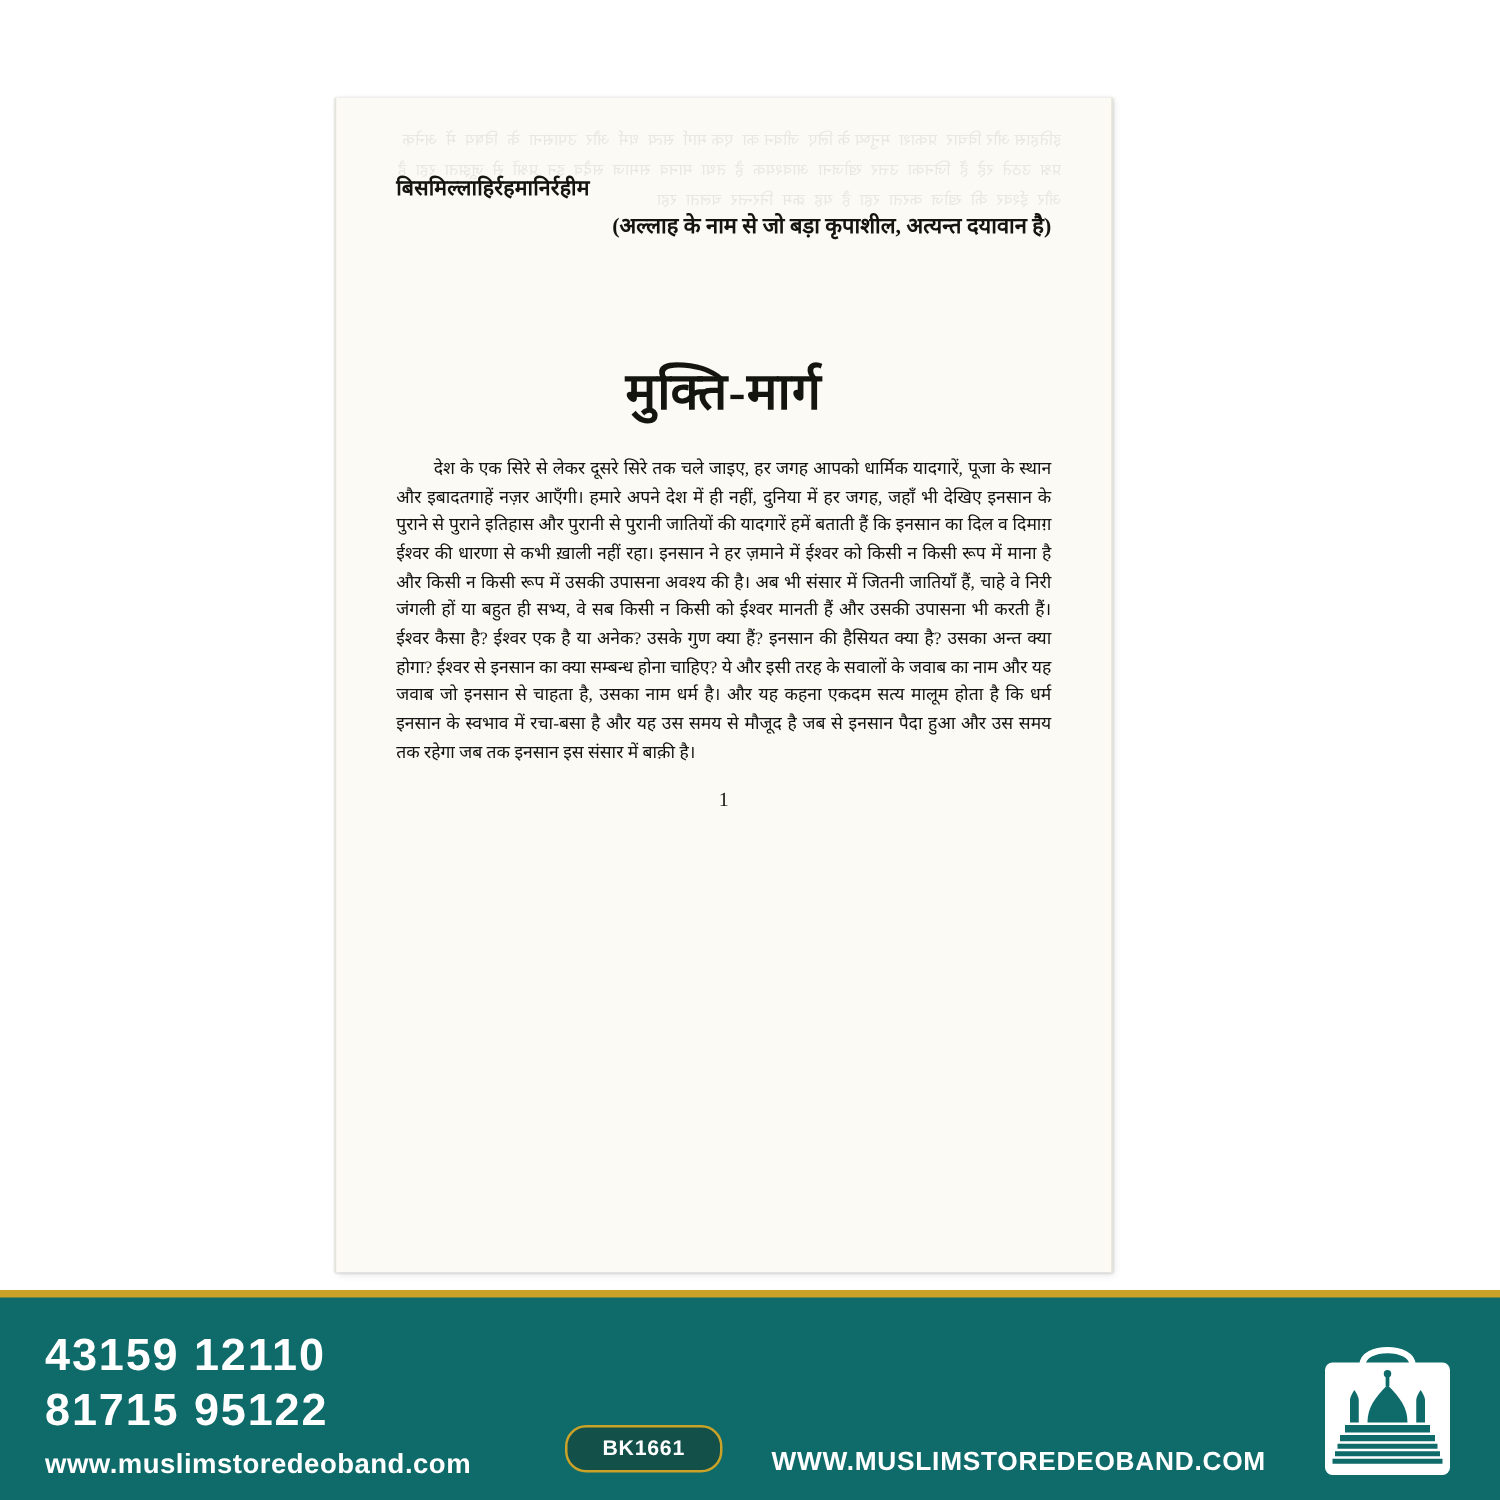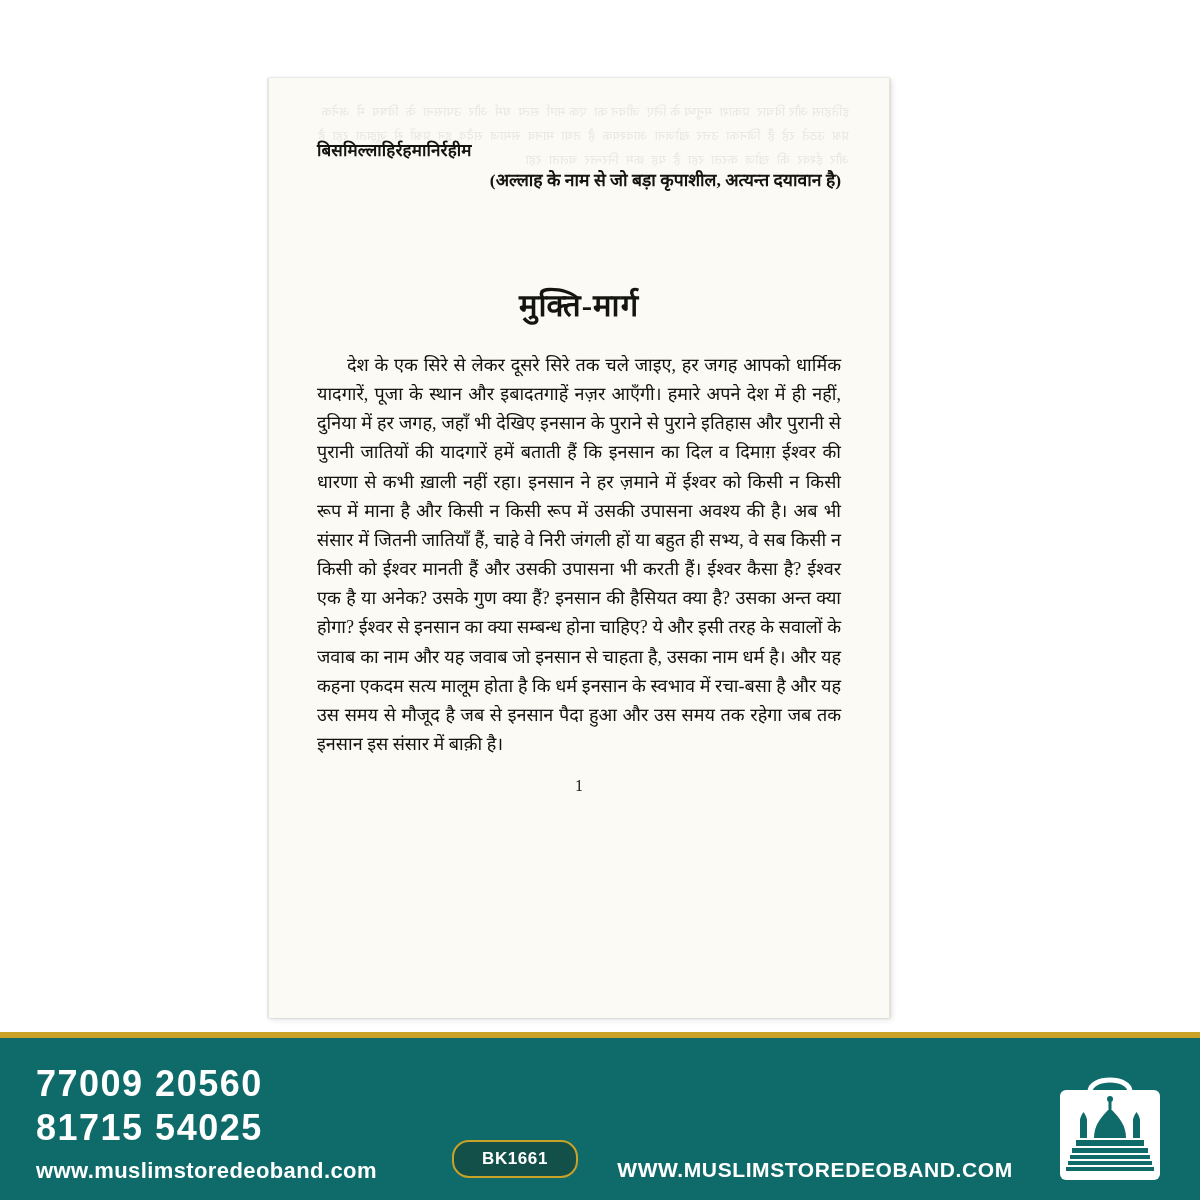--- a/index.html
+++ b/index.html
@@ -83,7 +83,7 @@
     text-align: center;
     font-family: "Liberation Serif", serif;
     font-weight: bold;
-    font-size: 31px;
+    font-size: 41px;
     letter-spacing: 1px;
     margin: 92px 0 26px 0;
   }

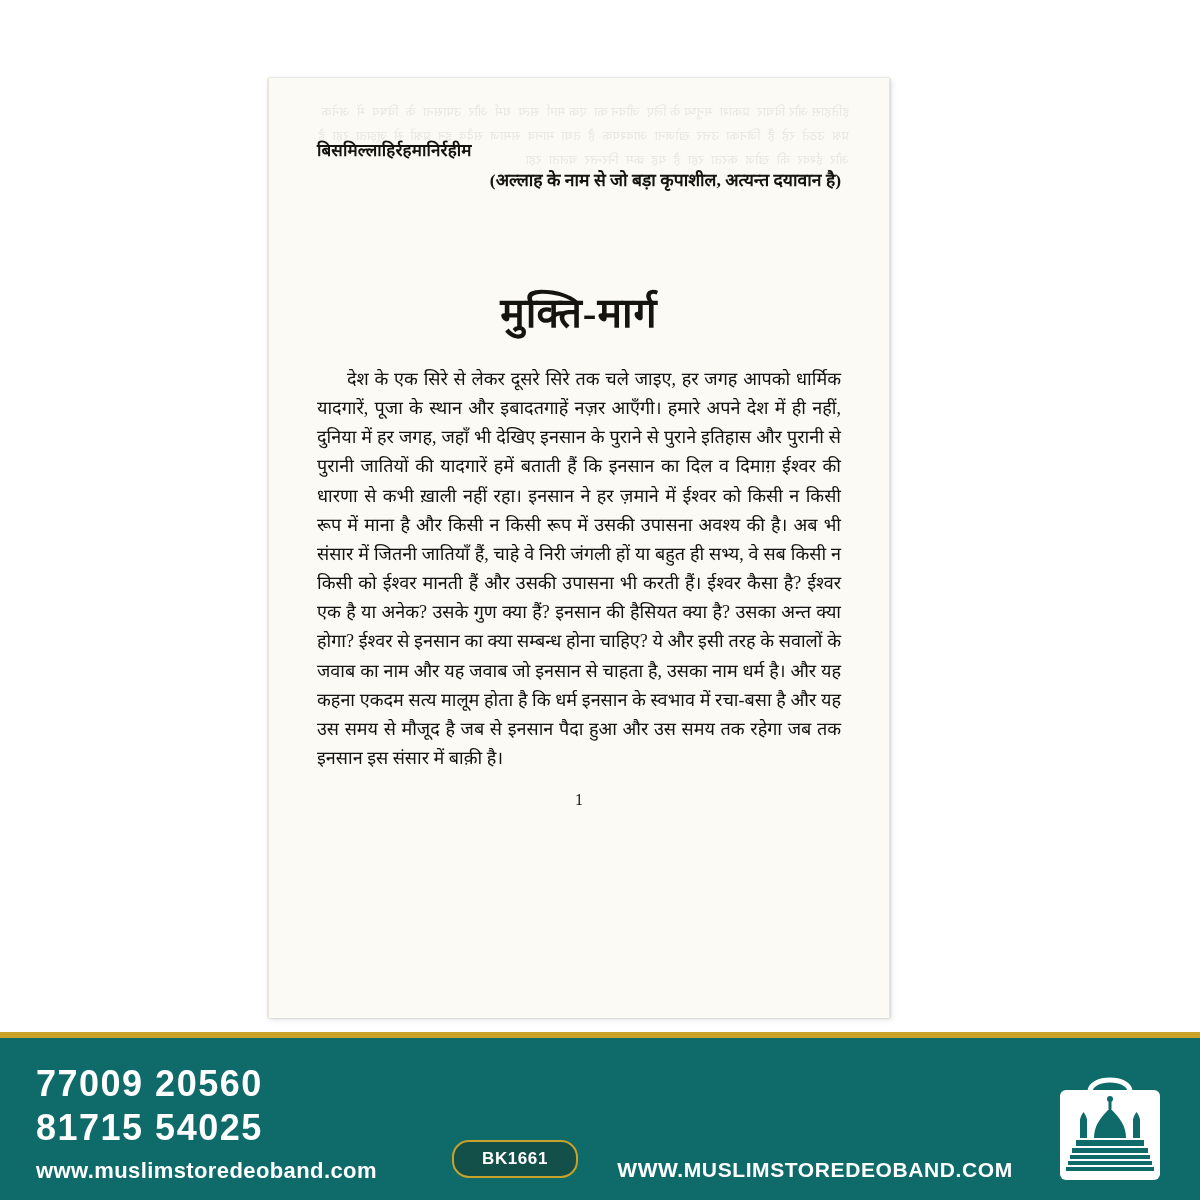--- a/index.html
+++ b/index.html
@@ -90,7 +90,7 @@
 
   .body-par {
     font-family: "Liberation Serif", serif;
-    font-size: 18px;
+    font-size: 14px;
     line-height: 1.62;
     text-align: justify;
     text-justify: inter-word;

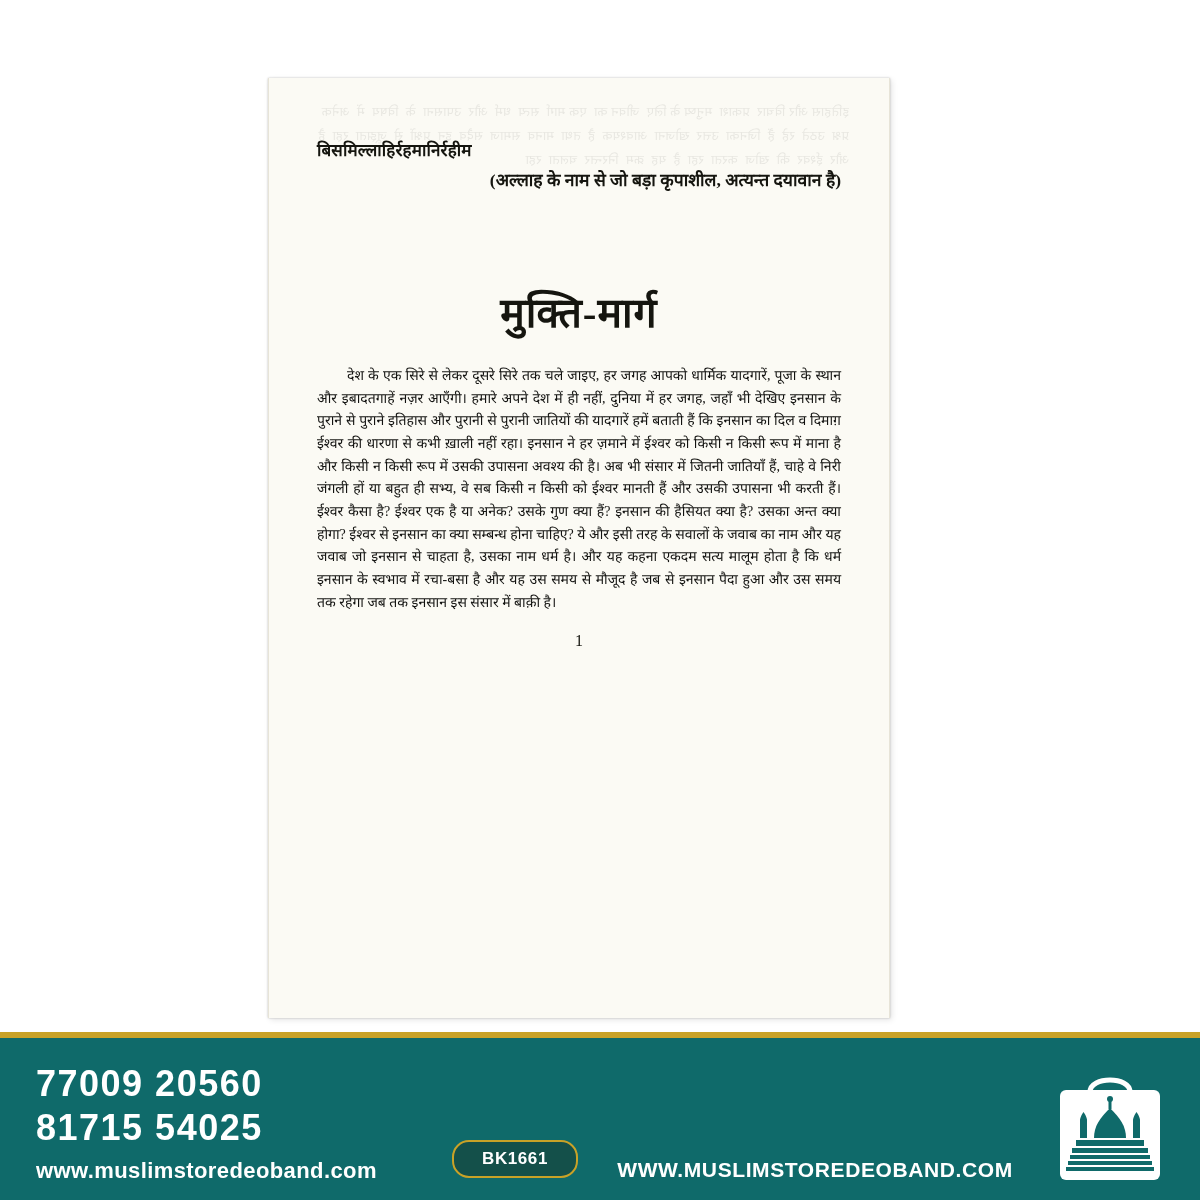--- a/index.html
+++ b/index.html
@@ -223,7 +223,7 @@
 <div class="footer-bar">
 
   <div class="footer-left">
-    <div class="phone">77009 20560</div>
+    <div class="phone">43159 12110</div>
     <div class="phone">81715 54025</div>
     <div class="site">www.muslimstoredeoband.com</div>
   </div>

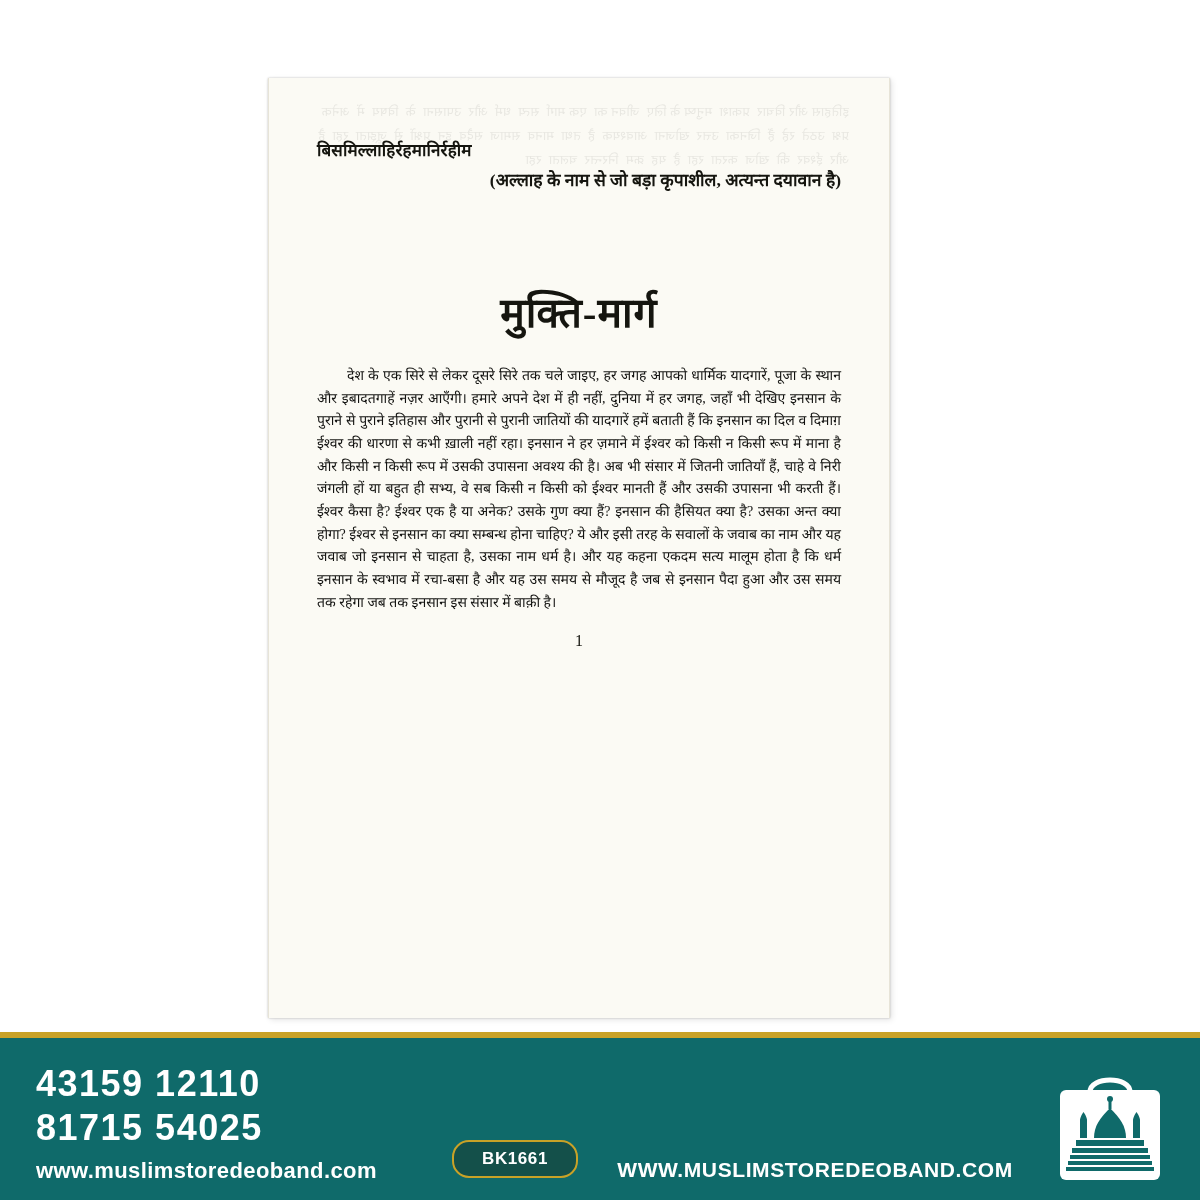--- a/index.html
+++ b/index.html
@@ -224,7 +224,7 @@
 
   <div class="footer-left">
     <div class="phone">43159 12110</div>
-    <div class="phone">81715 54025</div>
+    <div class="phone">81715 95122</div>
     <div class="site">www.muslimstoredeoband.com</div>
   </div>
 

